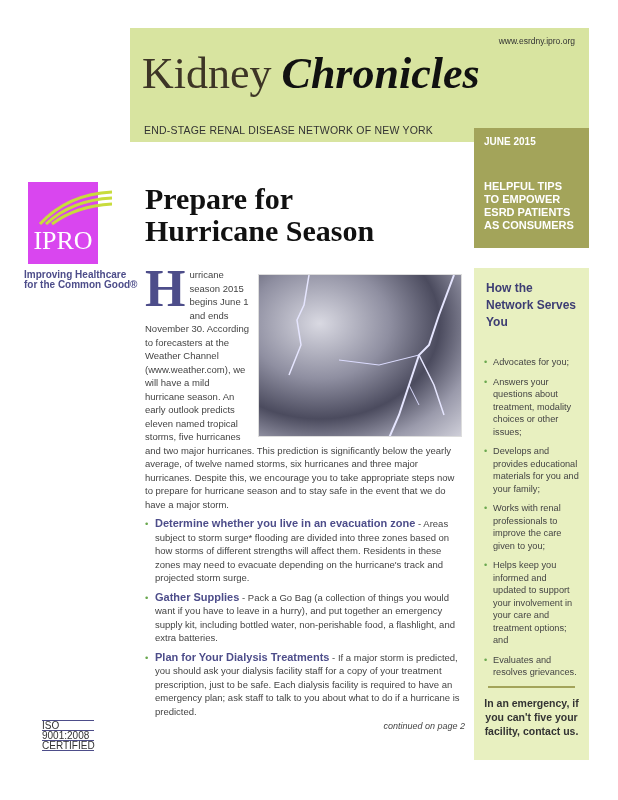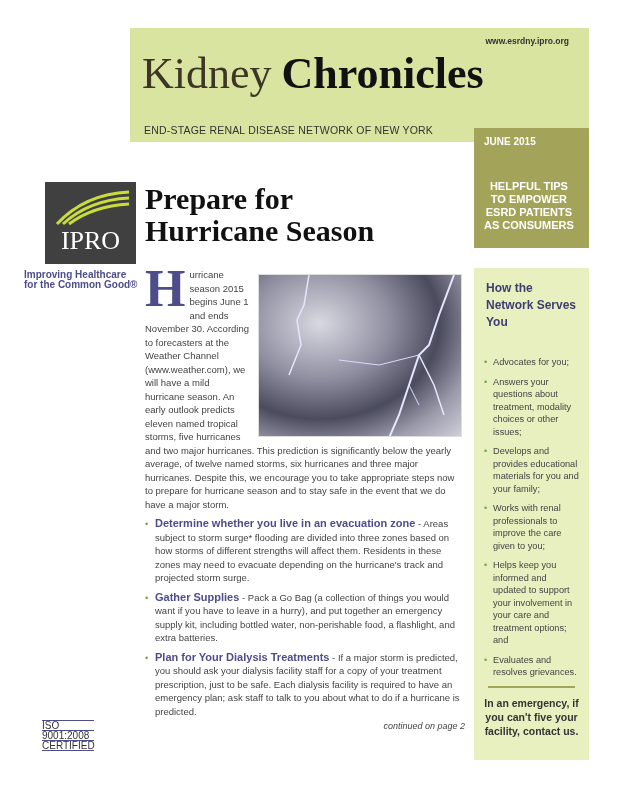--- a/index.html
+++ b/index.html
@@ -7,7 +7,7 @@
   body { position: relative; font-family: "Liberation Sans", sans-serif; color: #3a3a3a; }
 
   .masthead { position: absolute; left: 130px; top: 28px; width: 459px; height: 114px; background: #d8e4a0; }
-  .url { position: absolute; right: 20px; top: 8px; font-size: 8.5px; font-weight: bold; color: #333; margin-left: 40px; }
+  .url { position: absolute; right: 14px; top: 8px; font-size: 8.5px; font-weight: normal; color: #333; margin-left: 40px; }
   .title { position: absolute; left: 12px; top: 24px; font-family: "Liberation Serif", serif; font-size: 44px; line-height: 1; white-space: nowrap; }
   .title .t1 { color: #3d3526; }
   .title .t2 { color: #111; font-weight: bold; margin-left: 10px; }

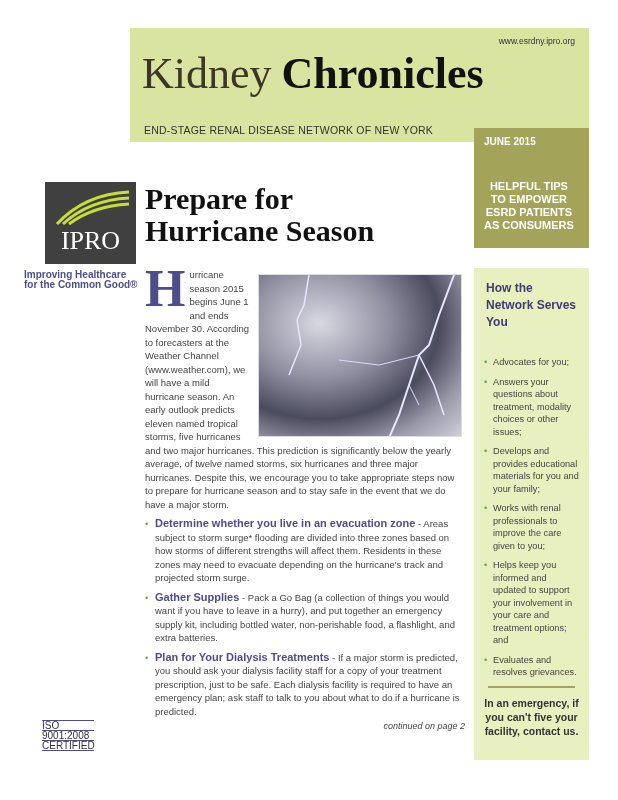--- a/index.html
+++ b/index.html
@@ -10,7 +10,7 @@
   .url { position: absolute; right: 14px; top: 8px; font-size: 8.5px; font-weight: normal; color: #333; margin-left: 40px; }
   .title { position: absolute; left: 12px; top: 24px; font-family: "Liberation Serif", serif; font-size: 44px; line-height: 1; white-space: nowrap; }
   .title .t1 { color: #3d3526; }
-  .title .t2 { color: #111; font-weight: bold; margin-left: 10px; }
+  .title .t2 { color: #111; font-style: italic; font-weight: bold; margin-left: 10px; }
   .subtitle { position: absolute; left: 14px; top: 96px; font-size: 10.5px; color: #333; letter-spacing: 0.2px; }
 
   .olive { position: absolute; left: 474px; top: 128px; width: 115px; height: 120px; background: #a3a45a; color: #fff; padding-left: 16px; }

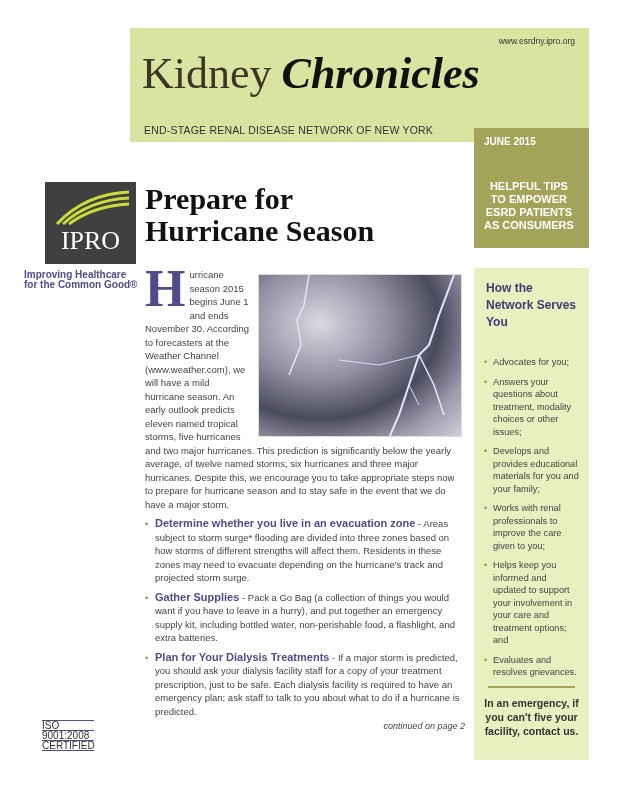--- a/index.html
+++ b/index.html
@@ -15,7 +15,7 @@
 
   .olive { position: absolute; left: 474px; top: 128px; width: 115px; height: 120px; background: #a3a45a; color: #fff; padding-left: 16px; }
   .olive .date { position: absolute; left: 10px; top: 8px; font-size: 10px; font-weight: bold; }
-  .olive .tips { position: absolute; left: 10px; top: 52px; font-size: 11px; line-height: 13px; font-weight: bold; text-align: center; }
+  .olive .tips { position: absolute; left: 10px; top: 52px; font-size: 11px; line-height: 13px; font-weight: bold; }
 
   .logo { position: absolute; left: 28px; top: 182px; width: 91px; height: 82px; background: #404040; margin-left: 17px; }
   .logo .arcs { position: absolute; left: 10px; top: 4px; }

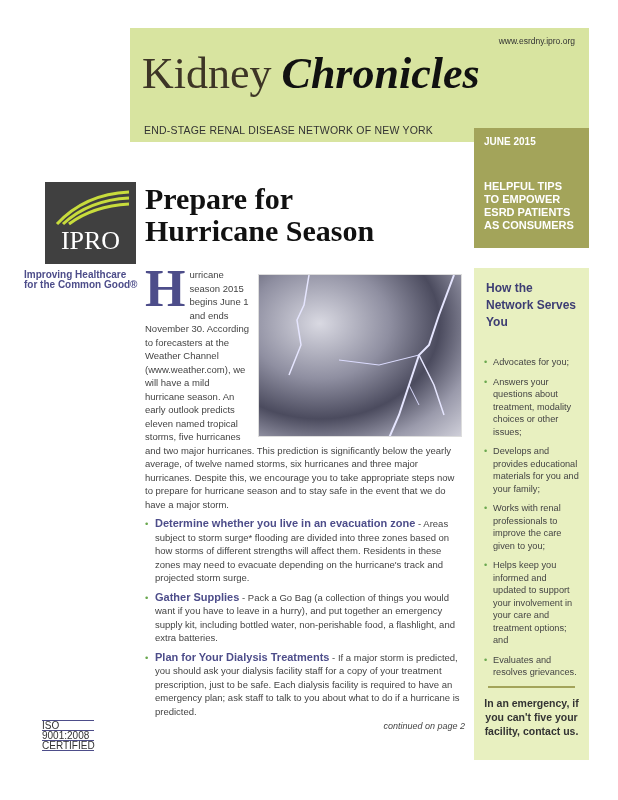--- a/index.html
+++ b/index.html
@@ -17,7 +17,7 @@
   .olive .date { position: absolute; left: 10px; top: 8px; font-size: 10px; font-weight: bold; }
   .olive .tips { position: absolute; left: 10px; top: 52px; font-size: 11px; line-height: 13px; font-weight: bold; }
 
-  .logo { position: absolute; left: 28px; top: 182px; width: 91px; height: 82px; background: #404040; margin-left: 17px; }
+  .logo { position: absolute; left: 28px; top: 182px; width: 70px; height: 82px; background: #d946ef; }
   .logo .arcs { position: absolute; left: 10px; top: 4px; }
   .logo .name { position: absolute; left: 0; right: 0; top: 44px; text-align: center; font-family: "Liberation Serif", serif; font-size: 26px; color: #fff; }
   .tagline { position: absolute; left: 24px; top: 270px; font-size: 10px; line-height: 10px; font-weight: bold; color: #4d4d8a; }

